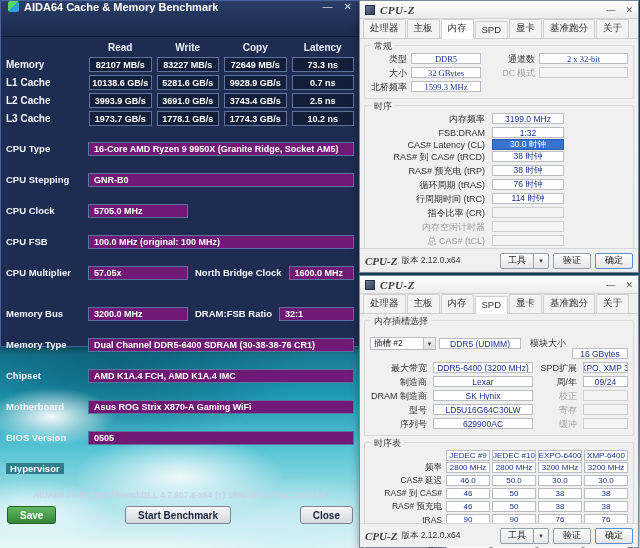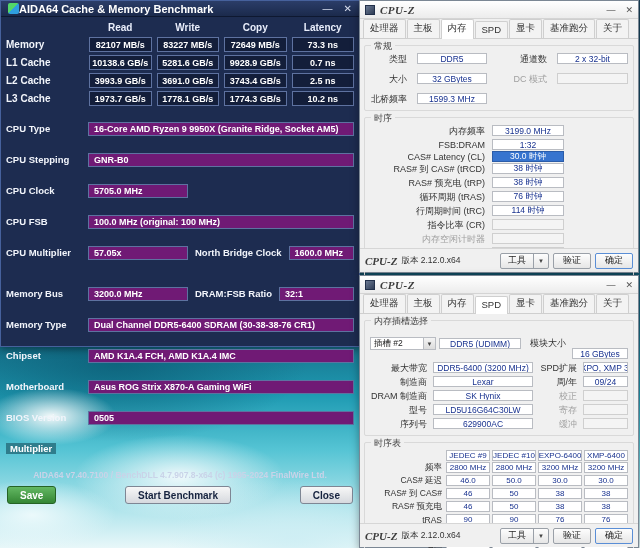--- a/index.html
+++ b/index.html
@@ -15,7 +15,7 @@
 
 
 .aida{position:absolute;left:0;top:0;width:360px;height:347px;background:#1d2c50;border:1px solid #46619c;box-shadow:0 2px 8px rgba(0,0,0,.45);}
-.aida-title{height:16px;display:flex;align-items:center;padding:0 7px;background:linear-gradient(#2b3d68,#1b2a4c);border-bottom:1px solid #0e1830;}
+.aida-title{height:36px;display:flex;align-items:flex-start;gap:5px;padding:0 7px;background:linear-gradient(#2b3d68,#1b2a4c);border-bottom:1px solid #0e1830;}
 .aida-icon{width:11px;height:11px;flex:none;border-radius:2px;background:linear-gradient(135deg,#53d769 0 50%,#2f9fe0 50% 100%);}
 .aida-title-text{flex:1;font-size:11px;font-weight:bold;color:#fff;}
 .awin-ctl{display:flex;gap:11px;color:#d7deee;font-size:10px;}

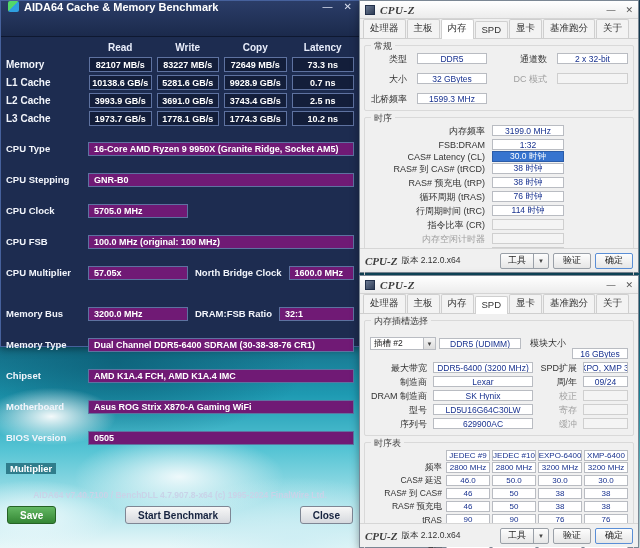--- a/index.html
+++ b/index.html
@@ -57,7 +57,7 @@
 .zfield{height:11px;background:#fff;border:1px solid #b9bcc2;font-size:8.5px;color:#17318f;display:flex;align-items:center;justify-content:center;white-space:nowrap;overflow:hidden;padding:0 2px;}
 .zfield.sel{background:#3774cf;border-color:#2b5ca8;color:#fff;}
 .zfield.empty{background:#f4f4f4;border-color:#cfcfcf;}
-.g-general{display:grid;grid-template-columns:40px 70px 56px 1fr;gap:7px;}
+.g-general{display:grid;grid-template-columns:40px 70px 56px 1fr;gap:1px;font-family:Liberation Serif, serif;}
 .g-timings{display:grid;grid-template-columns:118px 72px;gap:1px 4px;}
 .z-foot{position:absolute;left:0;right:0;bottom:0;height:24px;display:flex;align-items:center;gap:4px;padding:0 5px;border-top:1px solid #d6d6d6;background:#f0f0f0;}
 .z-foot-brand{font-family:"Liberation Serif","DejaVu Serif",serif;font-style:italic;font-weight:bold;font-size:11px;color:#3c3c3c;}

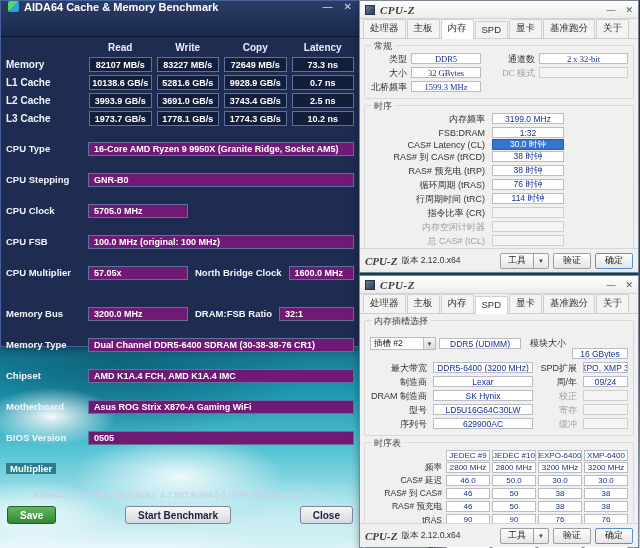--- a/index.html
+++ b/index.html
@@ -174,7 +174,7 @@
         <span class="ibox wide">0505</span>
       </div>
       <div class="irow">
-        <span class="ilabel hl">Multiplier</span>
+        <span class="ilabel hl">Hypervisor</span>
       </div>
     </div>
 

